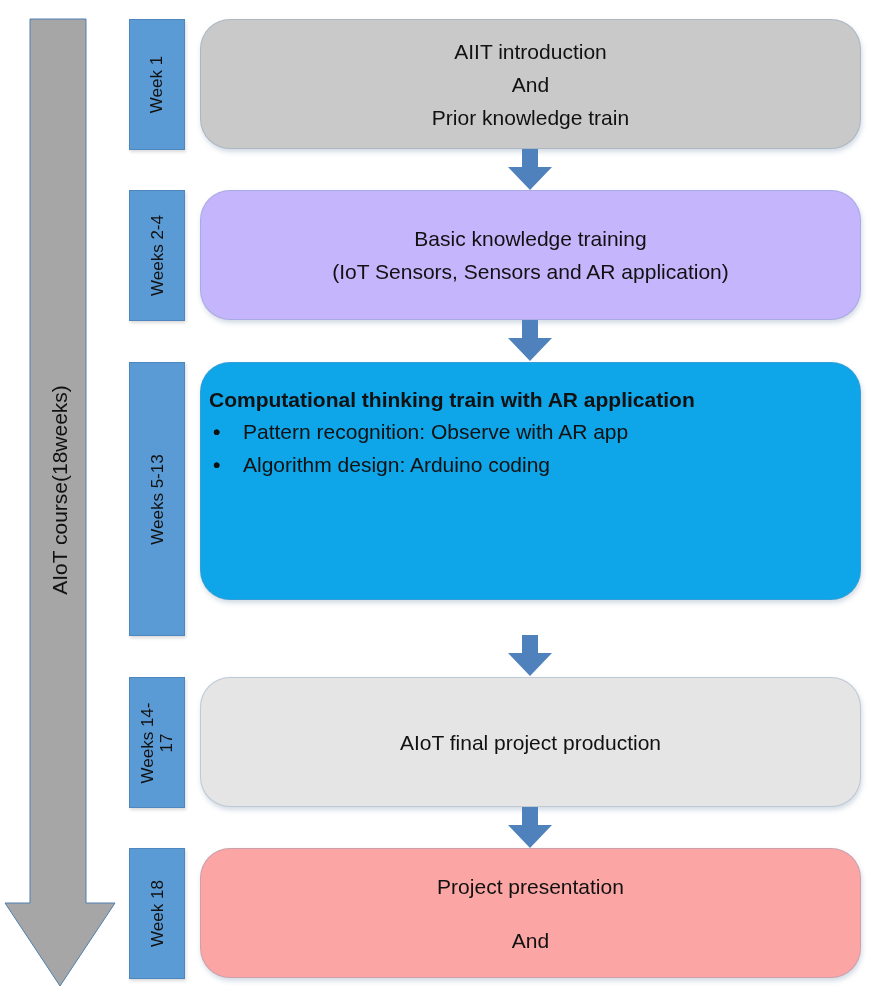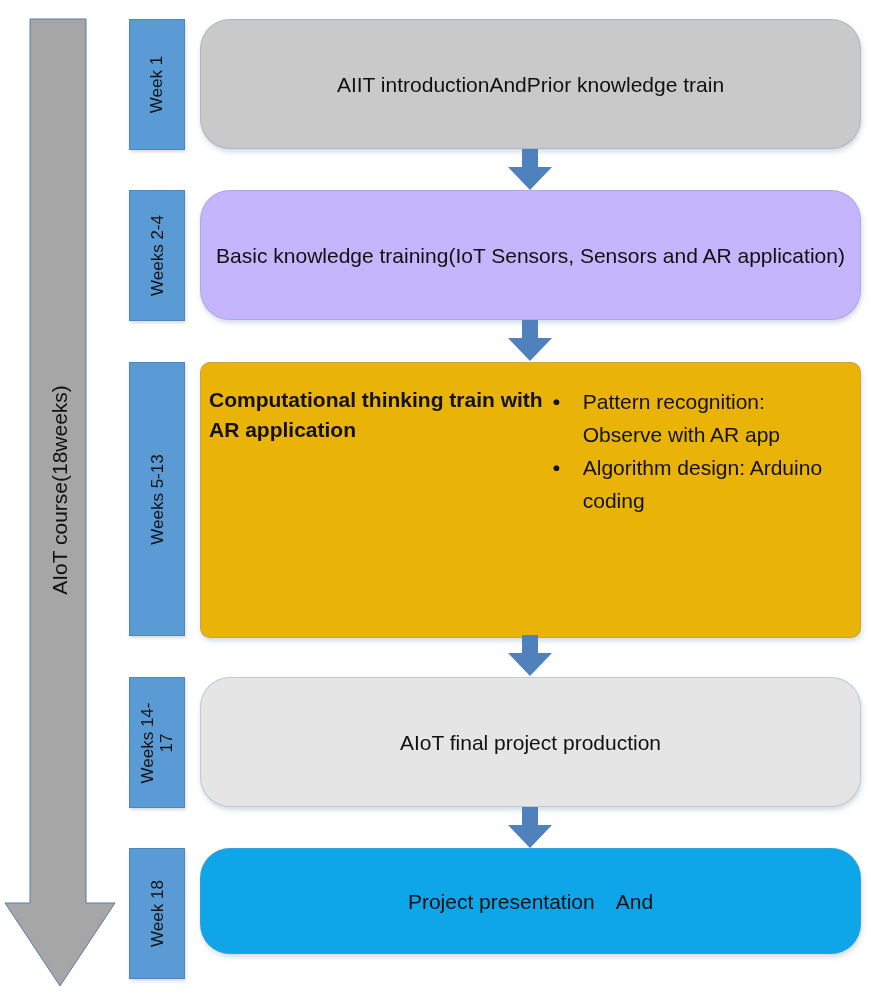--- a/index.html
+++ b/index.html
@@ -16,7 +16,7 @@
                text-align: center; color: #111; display: block; }
   .box { position: absolute; left: 200px; width: 661px; border-radius: 30px;
          border: 1px solid rgba(120,150,180,0.35); box-shadow: 1px 3px 5px rgba(80,110,150,0.25);
-         display: flex; flex-direction: row; align-items: center; justify-content: center;
+         display: flex; flex-direction: column; align-items: center; justify-content: center;
          font-family: "Liberation Sans Narrow", "Liberation Sans", sans-serif;
          font-size: 21px; line-height: 33px; text-align: center; box-sizing: border-box; }
   .box .line { display: block; }

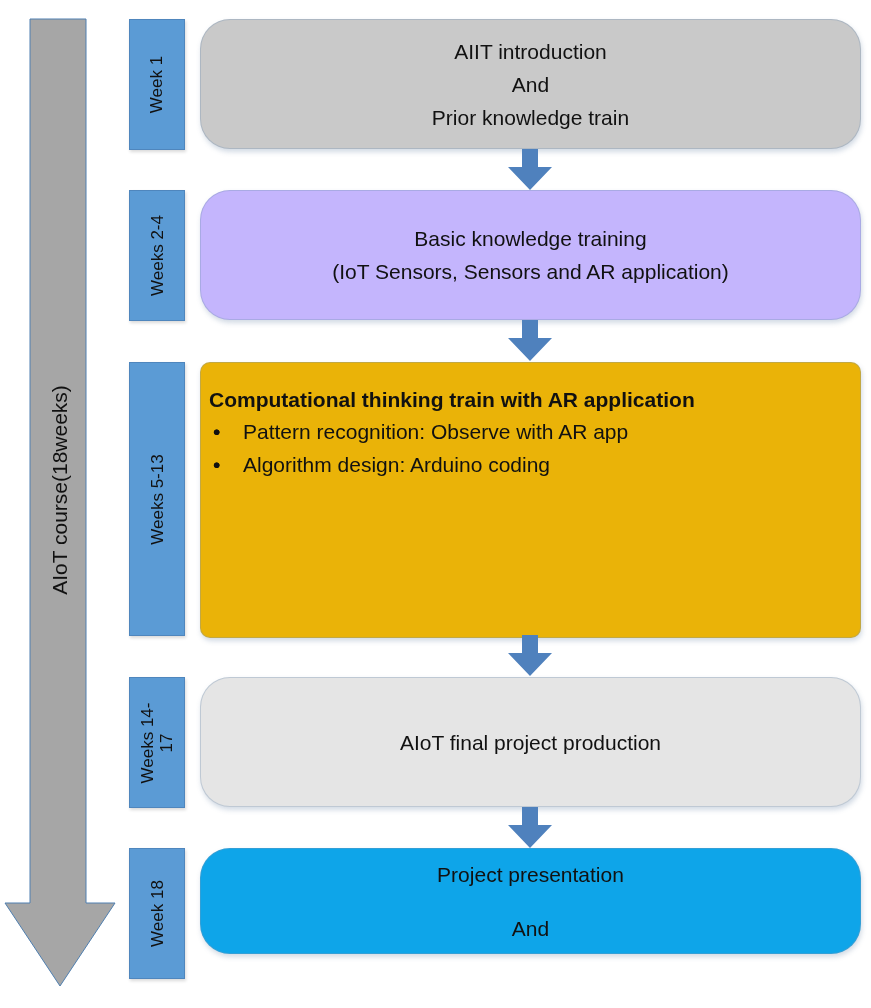--- a/index.html
+++ b/index.html
@@ -67,7 +67,7 @@
   <span class="line">(IoT Sensors, Sensors and AR application)</span>
 </div>
 
-<div class="box left" style="top:362px;height:276px;background:#eab308;border-radius:10px;">
+<div class="box left" style="top:362px;height:238px;background:#0ea5e9;">
   <div class="heading">Computational thinking train with AR application</div>
   <ul>
     <li><span class="bullet">•</span></li>

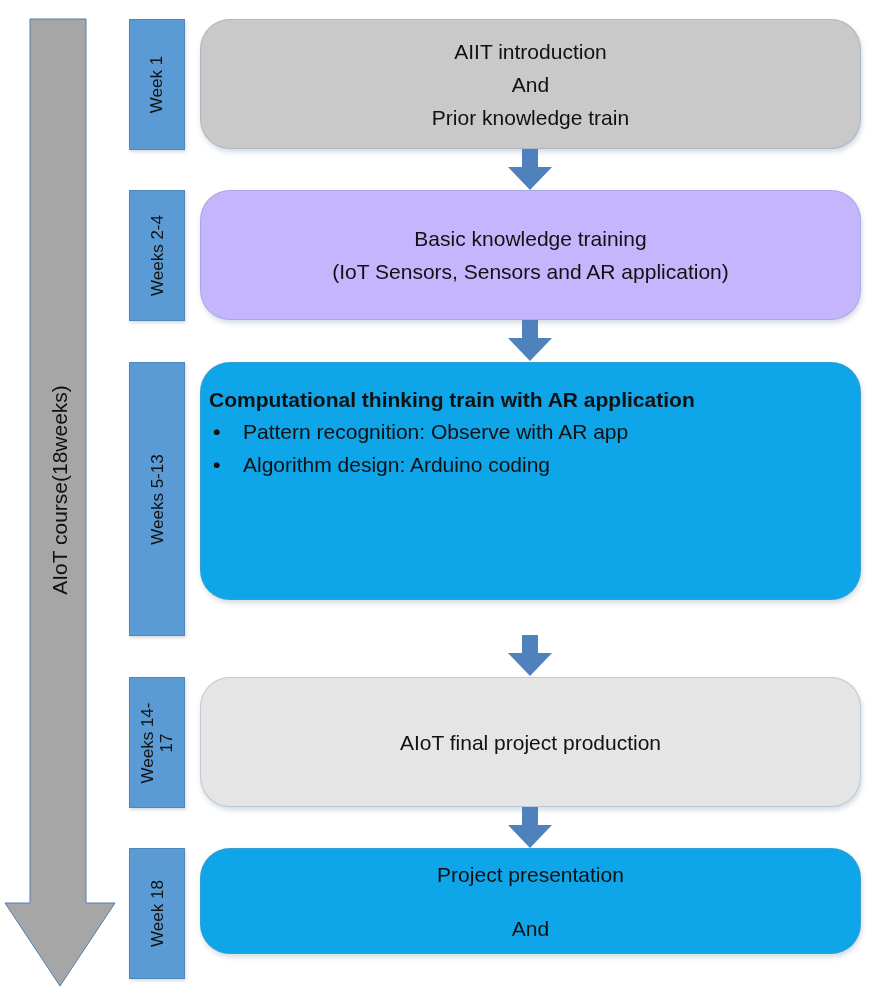--- a/index.html
+++ b/index.html
@@ -81,7 +81,7 @@
   <span class="line">AIoT final project production</span>
 </div>
 
-<div class="box" style="top:848px;height:106px;background:#0ea5e9;gap:21px;">
+<div class="box" style="top:848px;height:130px;background:#fca5a5;gap:21px;">
   <span class="line">Project presentation</span>
   <span class="line">And</span>
 </div>

